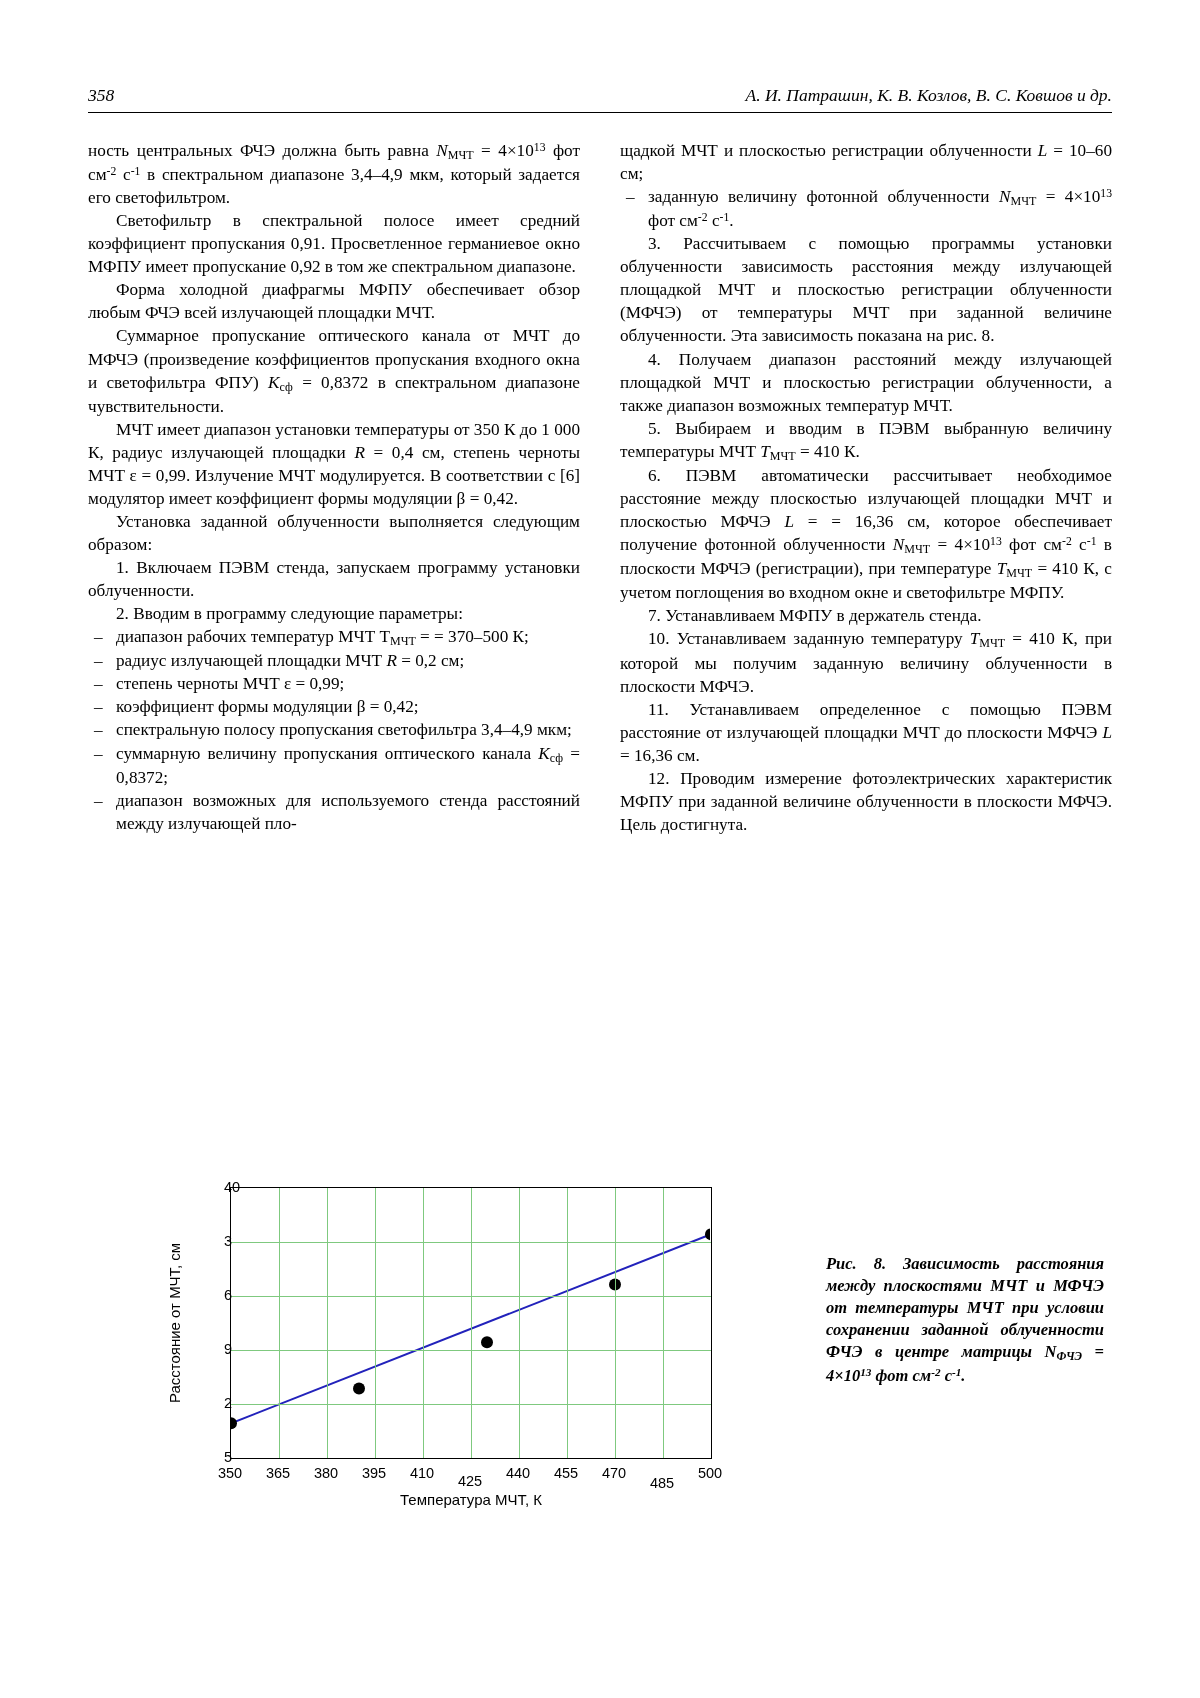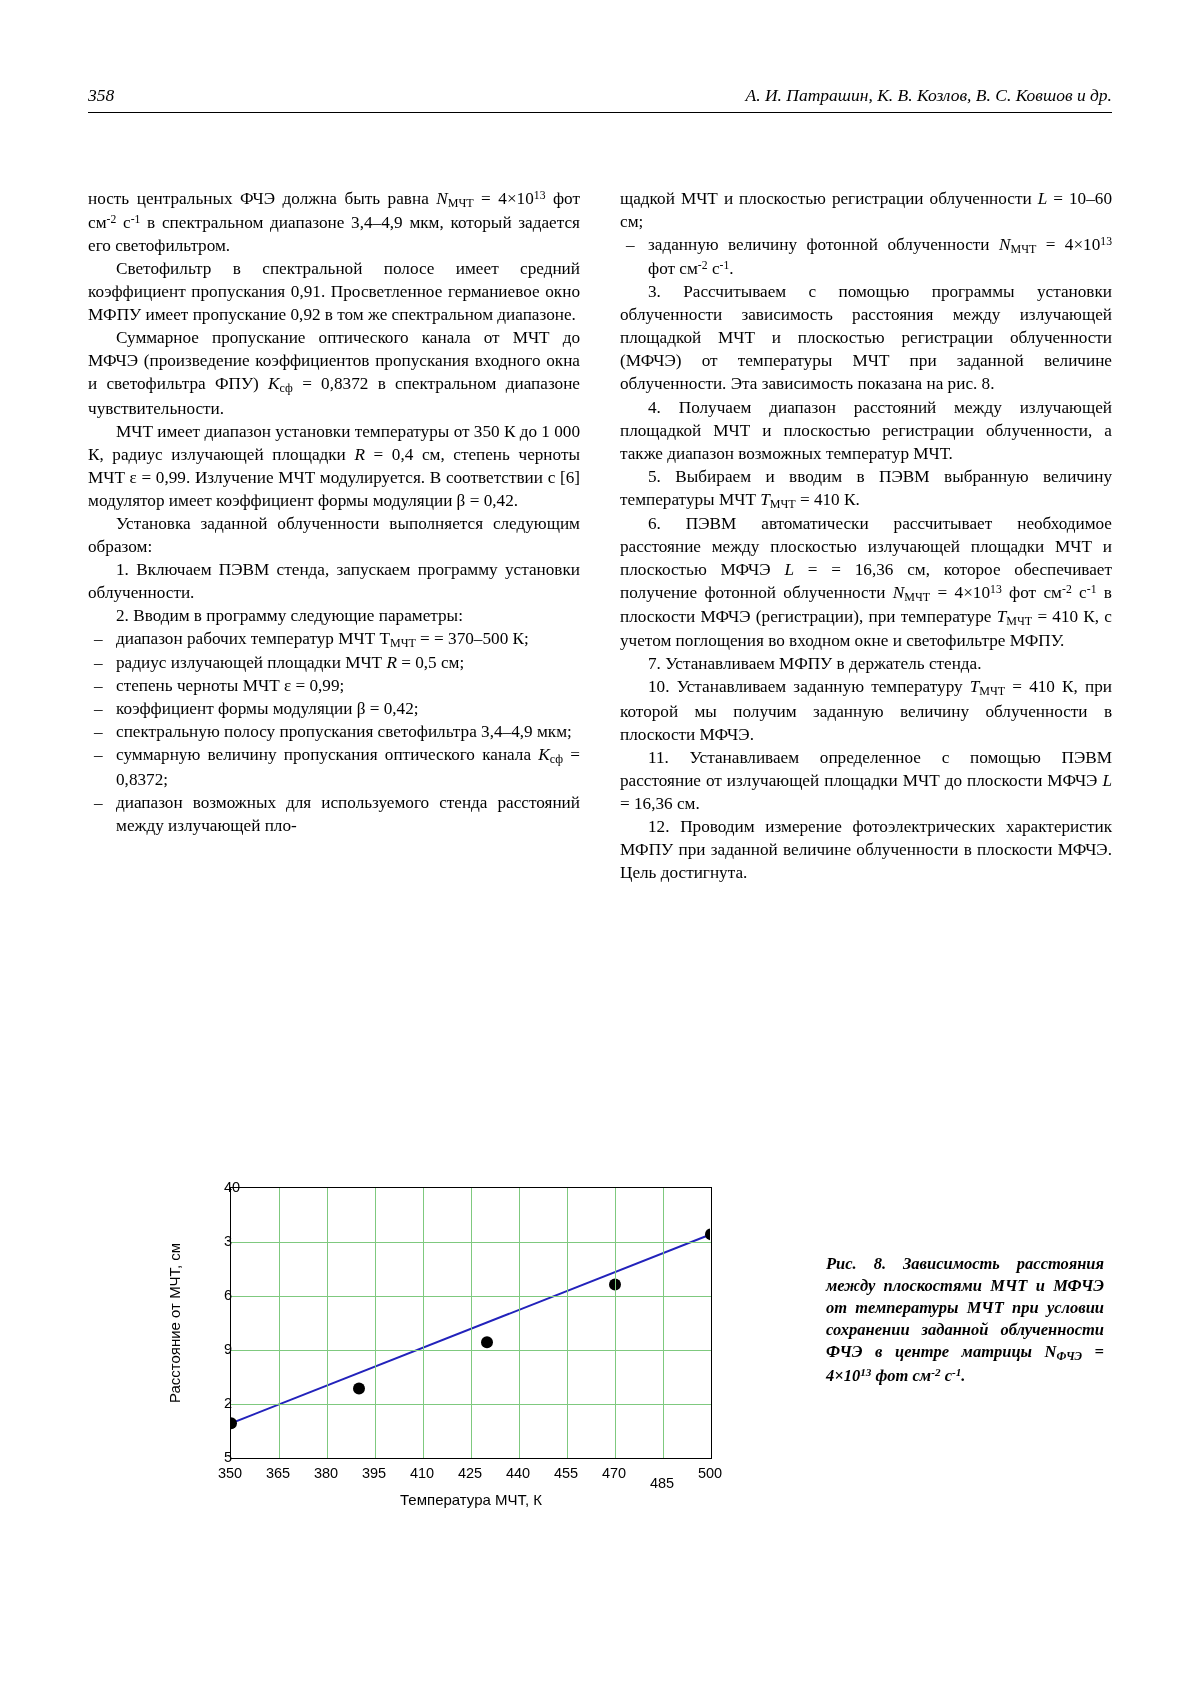--- a/index.html
+++ b/index.html
@@ -52,7 +52,7 @@
     margin: 0;
     text-indent: 28px;
   }
-  .col p.noindent { text-indent: 0; margin-top: 48px; }
+  .col p.noindent { text-indent: 0; }
   sub { font-size: 0.7em; vertical-align: -0.25em; }
   sup { font-size: 0.68em; vertical-align: 0.45em; }
   i { font-style: italic; }

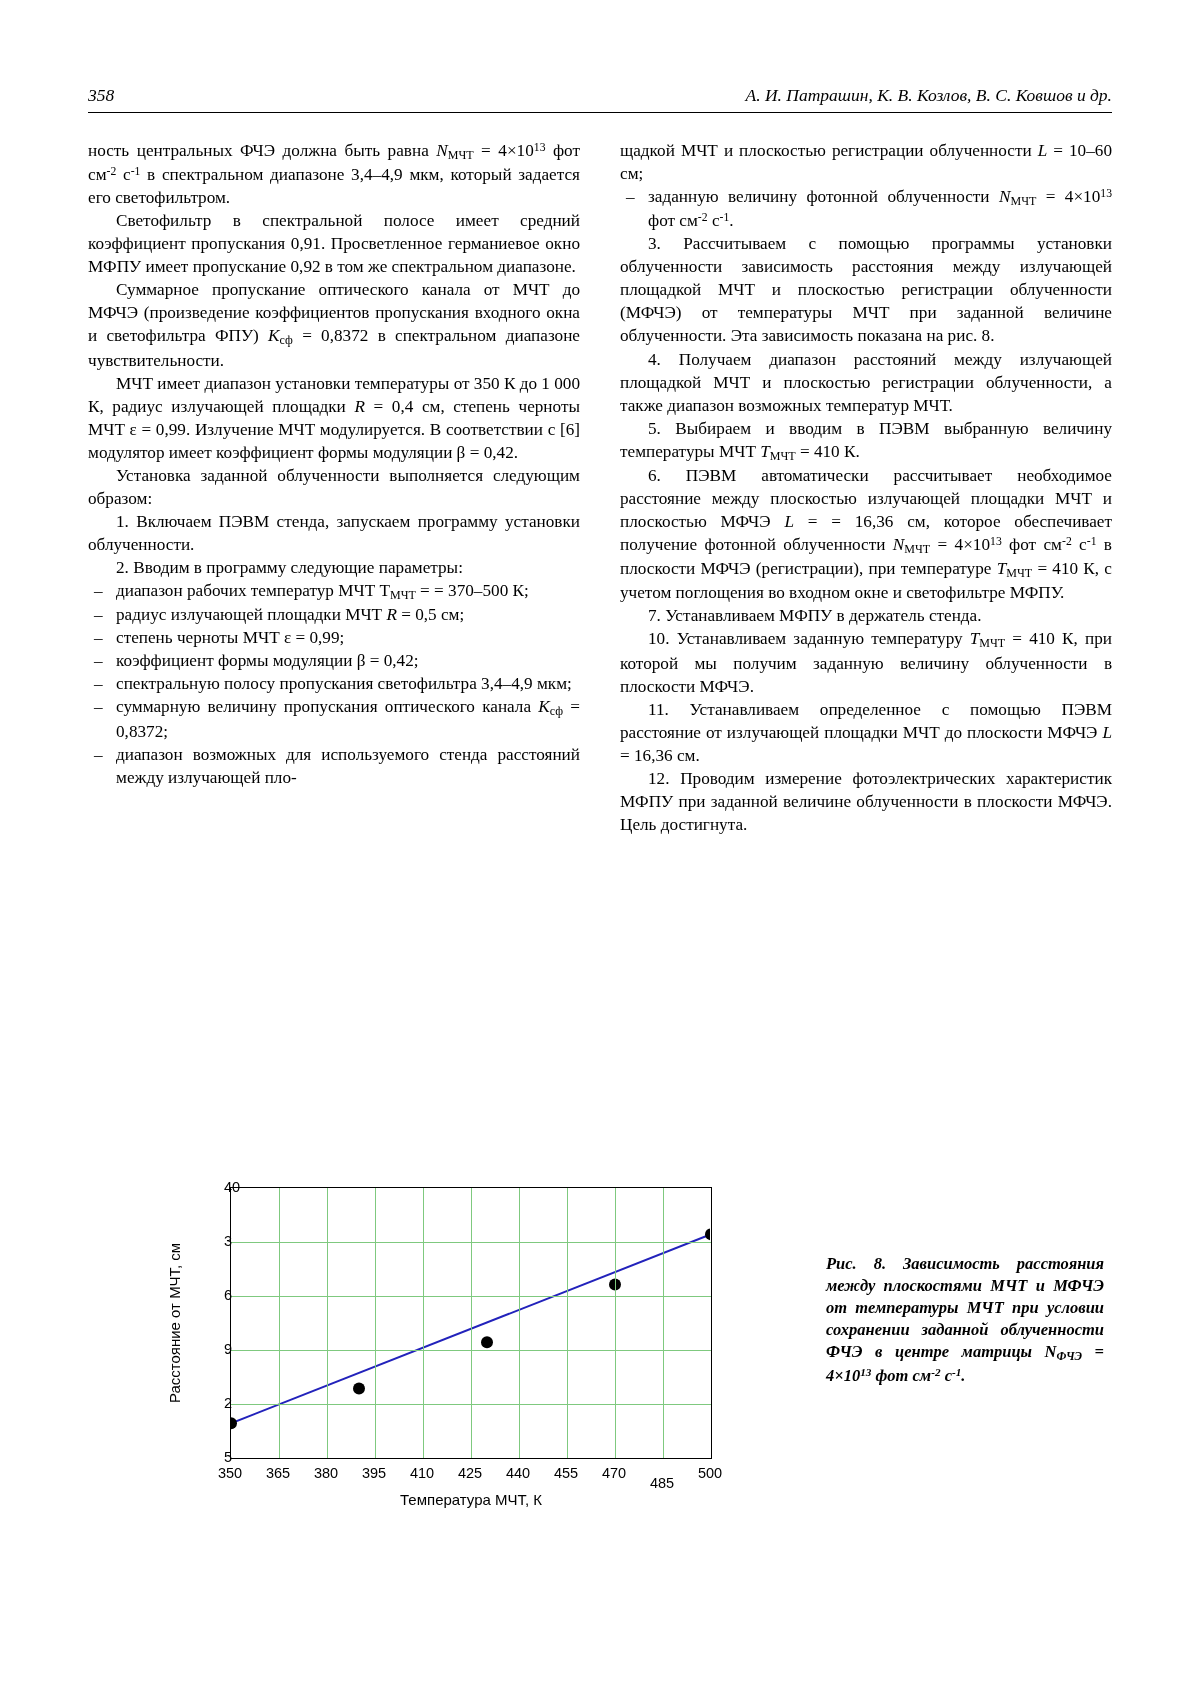--- a/index.html
+++ b/index.html
@@ -172,6 +172,7 @@
 
       <p>Светофильтр в спектральной полосе имеет средний коэффициент пропускания 0,91. Просветленное германиевое окно МФПУ имеет пропускание 0,92 в том же спектральном диапазоне.</p>
 
+      <p>Форма холодной диафрагмы МФПУ обеспечивает обзор любым ФЧЭ всей излучающей площадки МЧТ.</p>
 
       <p><span>Суммарное пропускание оптического канала от МЧТ до МФЧЭ (произведение коэффициентов пропускания входного окна и светофильтра ФПУ) </span><i>K</i><sub>сф</sub><span> = 0,8372 в спектральном диапазоне чувствительности.</span></p>
 

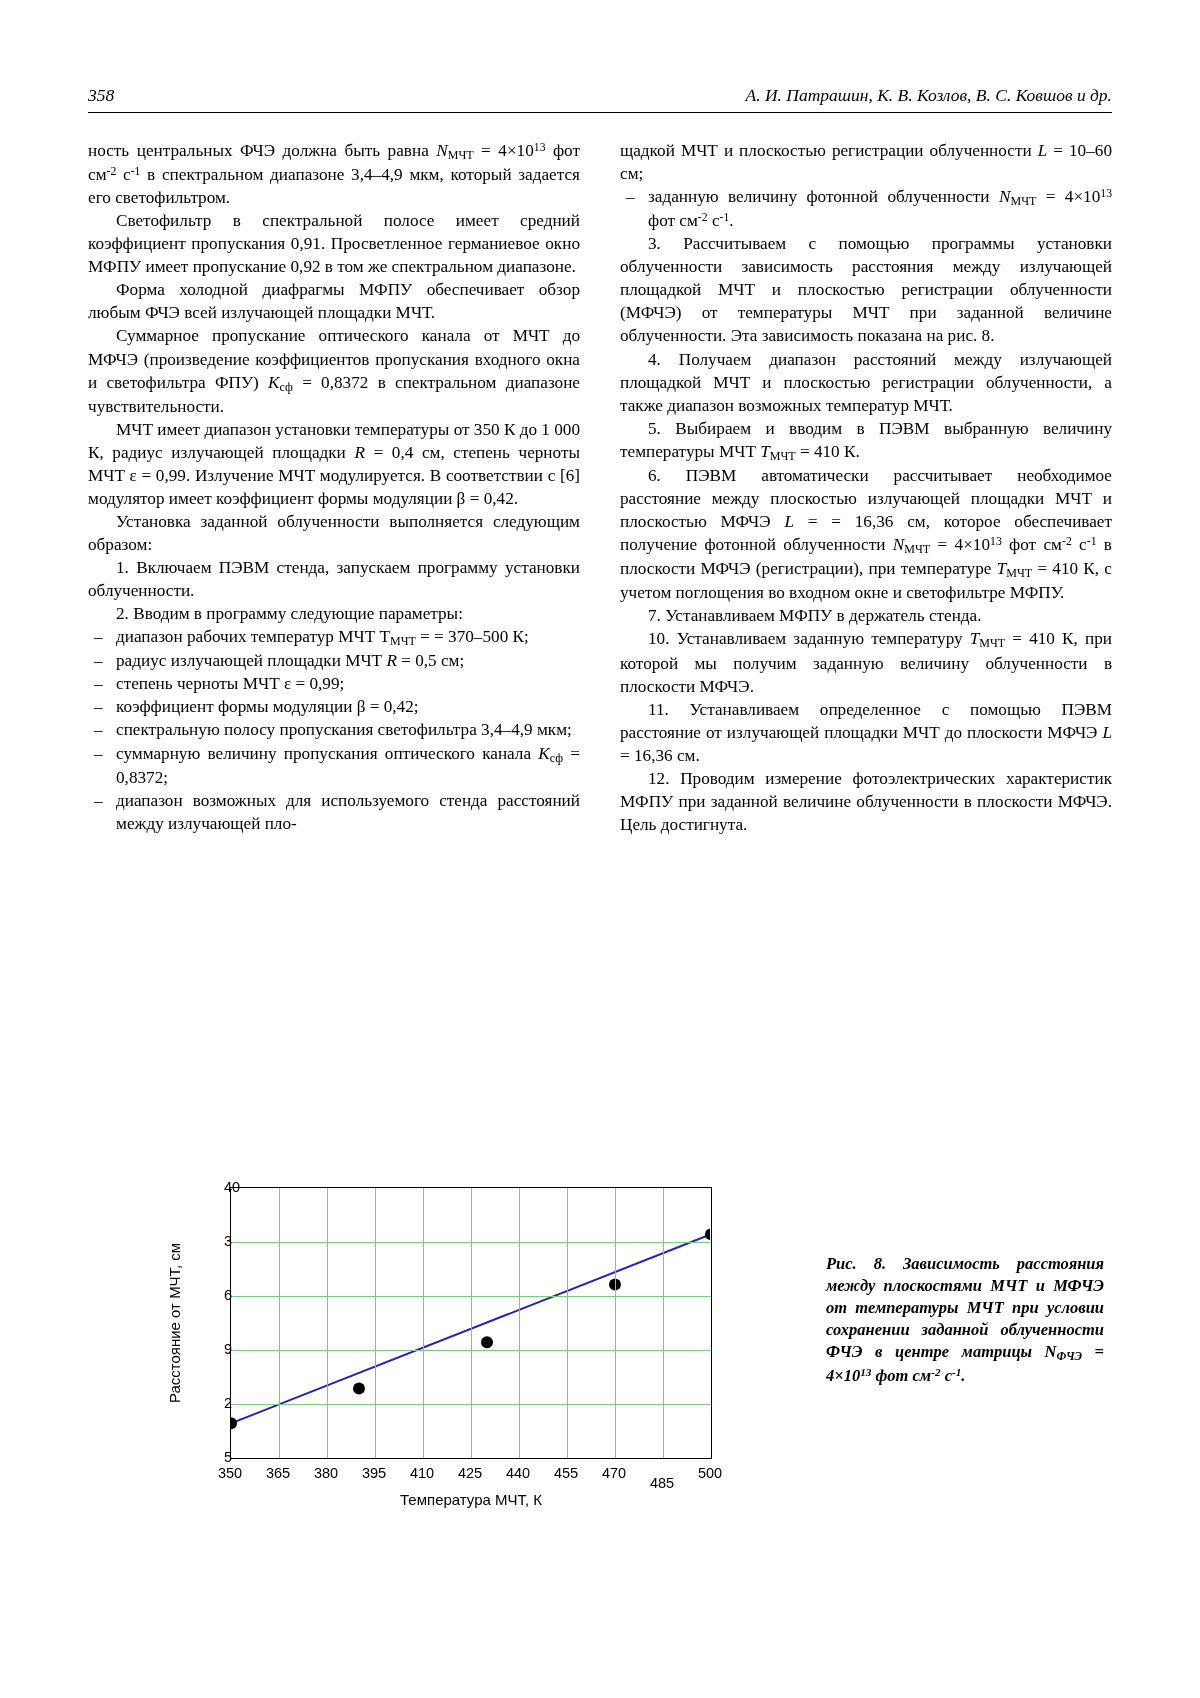--- a/index.html
+++ b/index.html
@@ -186,7 +186,7 @@
 
       <ul class="dashlist">
         <li><span class="dash">–</span><span>диапазон рабочих температур МЧТ Т</span><sub>МЧТ</sub><span> = = 370–500 К;</span></li>
-        <li><span class="dash">–</span><span>радиус излучающей площадки МЧТ </span><i>R</i><span> = 0,5 см;</span></li>
+        <li><span class="dash">–</span><span>радиус излучающей площадки МЧТ </span><i>R</i><span> = 0,2 см;</span></li>
         <li><span class="dash">–</span><span>степень черноты МЧТ ε = 0,99;</span></li>
         <li><span class="dash">–</span><span>коэффициент формы модуляции β = 0,42;</span></li>
         <li><span class="dash">–</span><span>спектральную полосу пропускания светофильтра 3,4–4,9 мкм;</span></li>

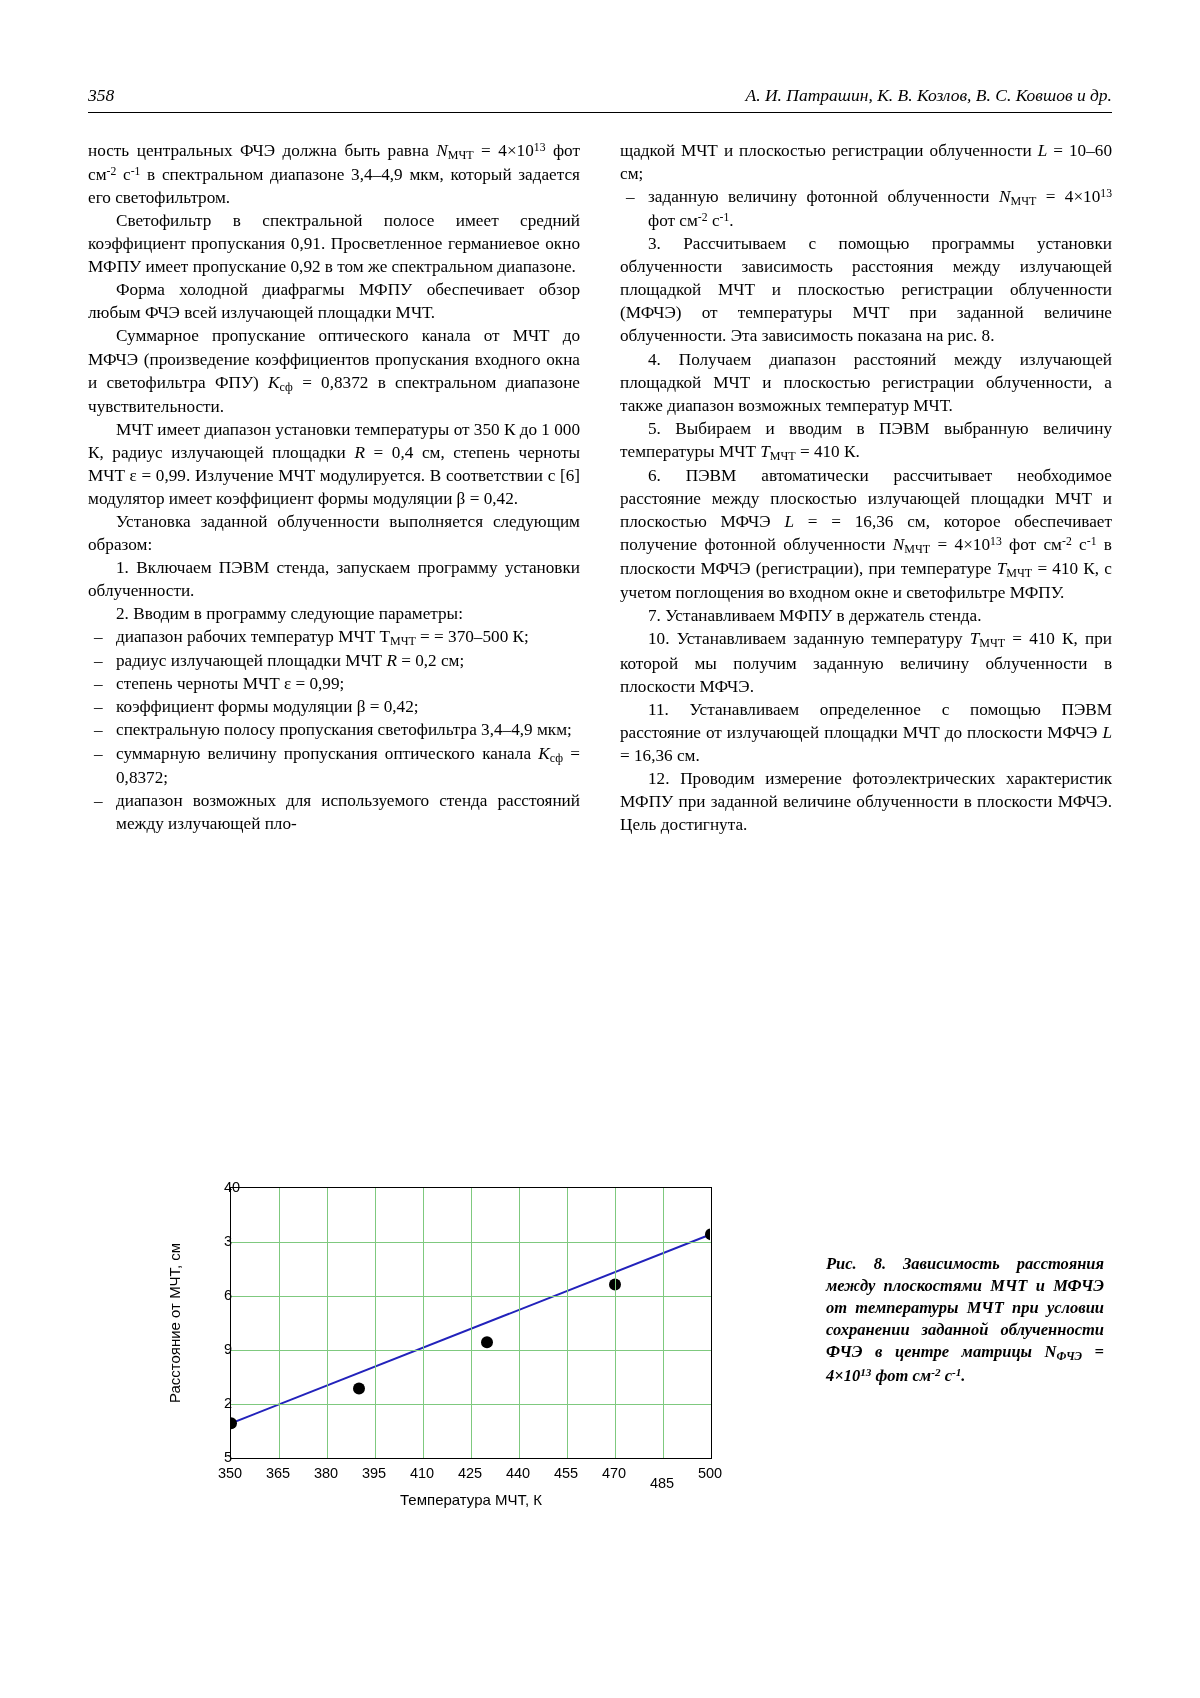--- a/index.html
+++ b/index.html
@@ -252,7 +252,7 @@
           <div class="xtick" style="position: absolute; left: 208px; top: 290px; margin-top: 0px;">380</div>
           <div class="xtick" style="position: absolute; left: 256px; top: 290px; margin-top: 0px;">395</div>
           <div class="xtick" style="position: absolute; left: 304px; top: 290px; margin-top: 0px;">410</div>
-          <div class="xtick" style="position: absolute; left: 352px; top: 290px; margin-top: 0px;">425</div>
+          <div class="xtick" style="position: absolute; left: 352px; top: 290px; margin-top: 8px;">425</div>
           <div class="xtick" style="position: absolute; left: 400px; top: 290px; margin-top: 0px;">440</div>
           <div class="xtick" style="position: absolute; left: 448px; top: 290px; margin-top: 0px;">455</div>
           <div class="xtick" style="position: absolute; left: 496px; top: 290px; margin-top: 0px;">470</div>

